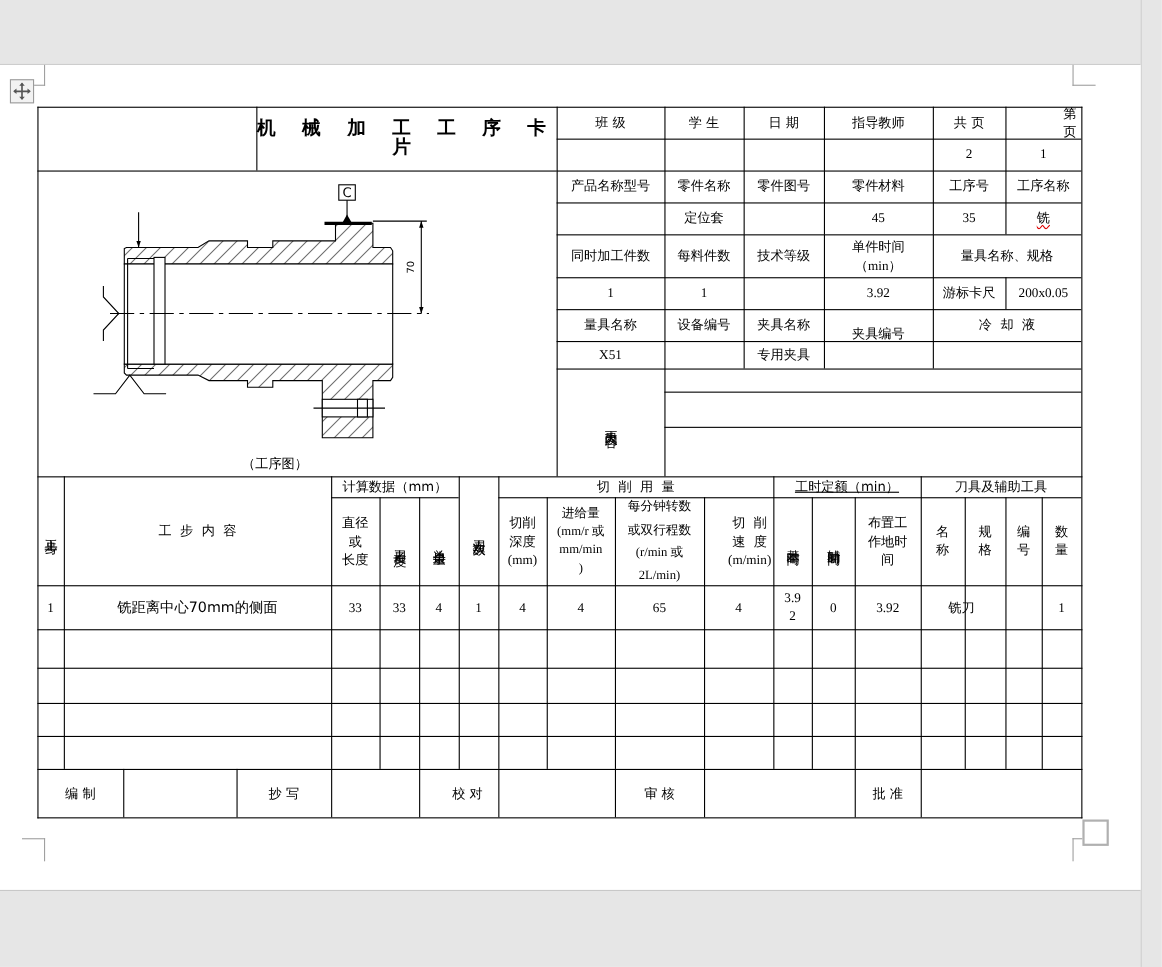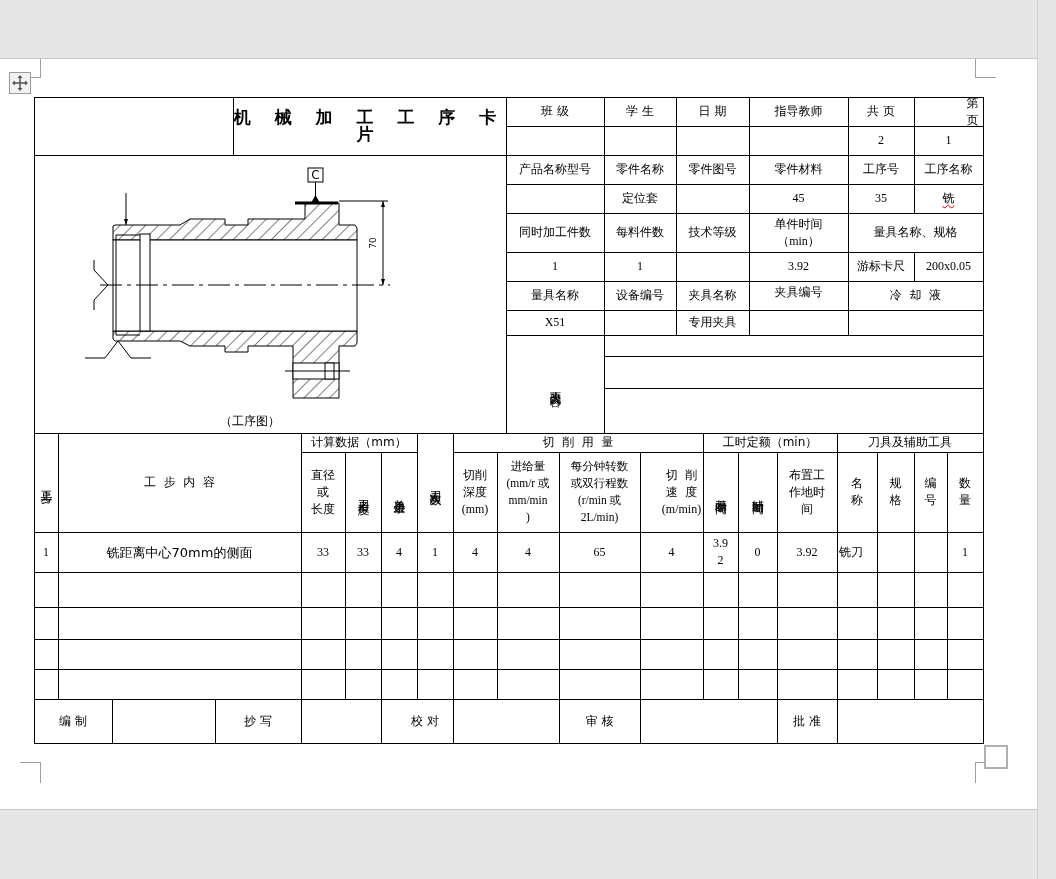--- a/index.html
+++ b/index.html
@@ -175,7 +175,7 @@
 <div class="cell" style="left:506px;top:281px;width:98px;height:29px;">量具名称</div>
 <div class="cell" style="left:604px;top:281px;width:72px;height:29px;">设备编号</div>
 <div class="cell" style="left:676px;top:281px;width:73px;height:29px;">夹具名称</div>
-<div class="cell" style="left:749px;top:278px;width:99px;height:29px;">夹具编号</div>
+<div class="cell" style="left:749px;top:289px;width:99px;height:29px;">夹具编号</div>
 <div class="cell" style="left:848px;top:281px;width:135px;height:29px;white-space:pre;">冷  却  液</div>
 
 <div class="cell serif" style="left:506px;top:310px;width:98px;height:25px;">X51</div>

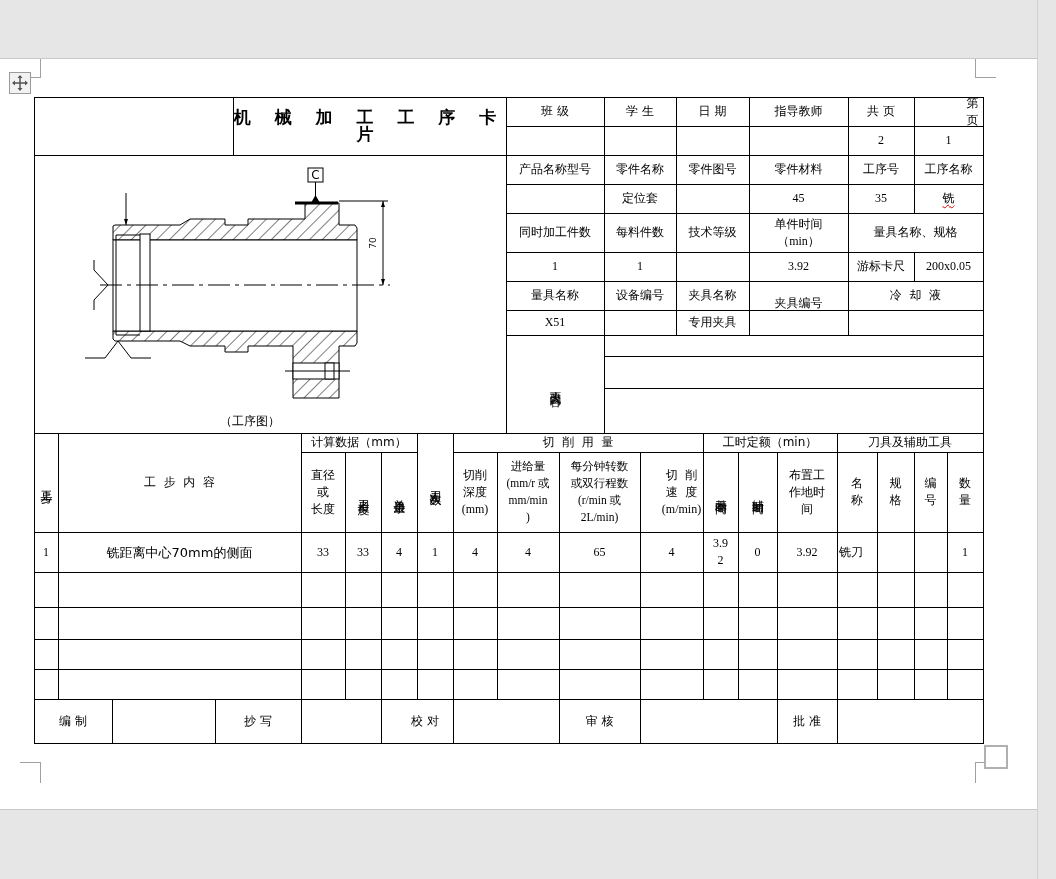--- a/index.html
+++ b/index.html
@@ -273,7 +273,7 @@
   <span class="serif">(m/min)</span>
 </div>
 
-<div class="cell" style="left:703px;top:433px;width:134px;height:19px;">
+<div class="cell" style="left:703px;top:433px;width:134px;height:19px;text-decoration:underline;">
   <span>工时定额（min）</span>
 </div>
 <div class="cell vert" style="left:703px;top:452px;width:35px;height:80px;">基本时间</div>

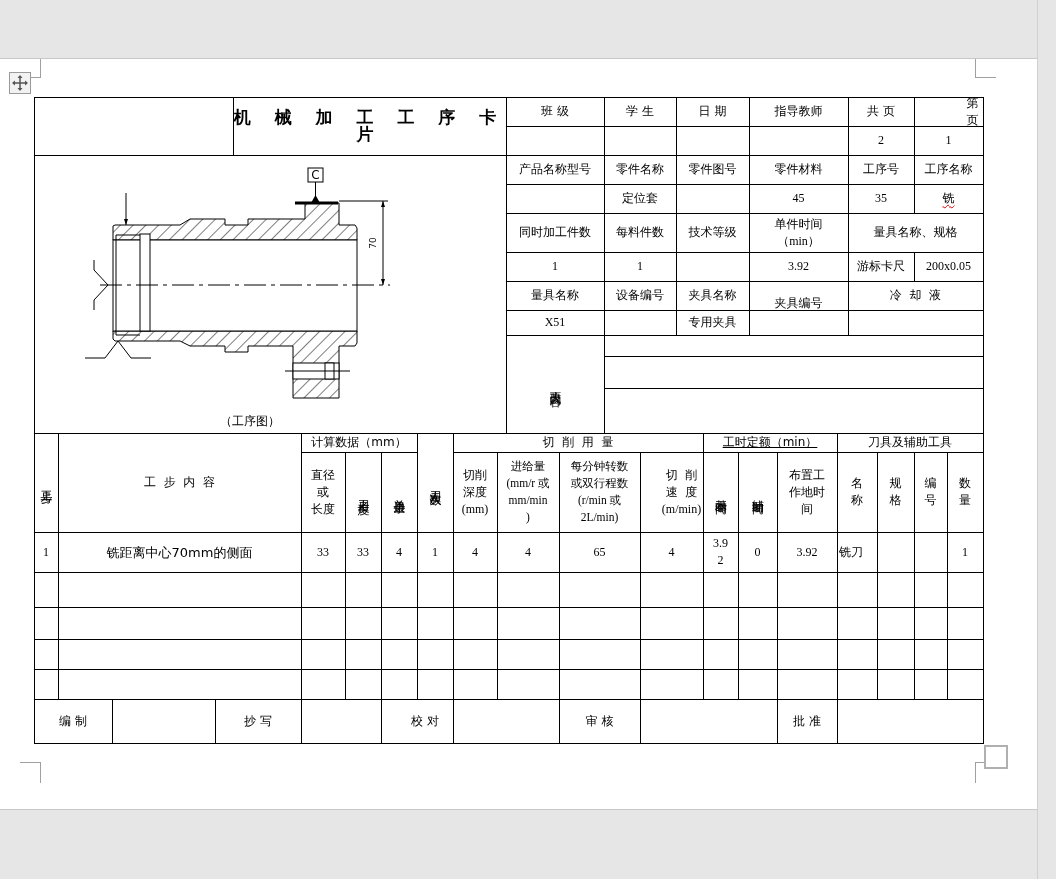--- a/index.html
+++ b/index.html
@@ -261,7 +261,7 @@
   <span class="serif">mm/min</span>
   <span class="serif">)</span>
 </div>
-<div class="cell stack small" style="left:559px;top:452px;width:81px;height:80px;">
+<div class="cell stack small" style="left:559px;top:452px;width:81px;height:80px;justify-content:space-between;">
   <span>每分钟转数</span>
   <span>或双行程数</span>
   <span class="serif">(r/min 或</span>

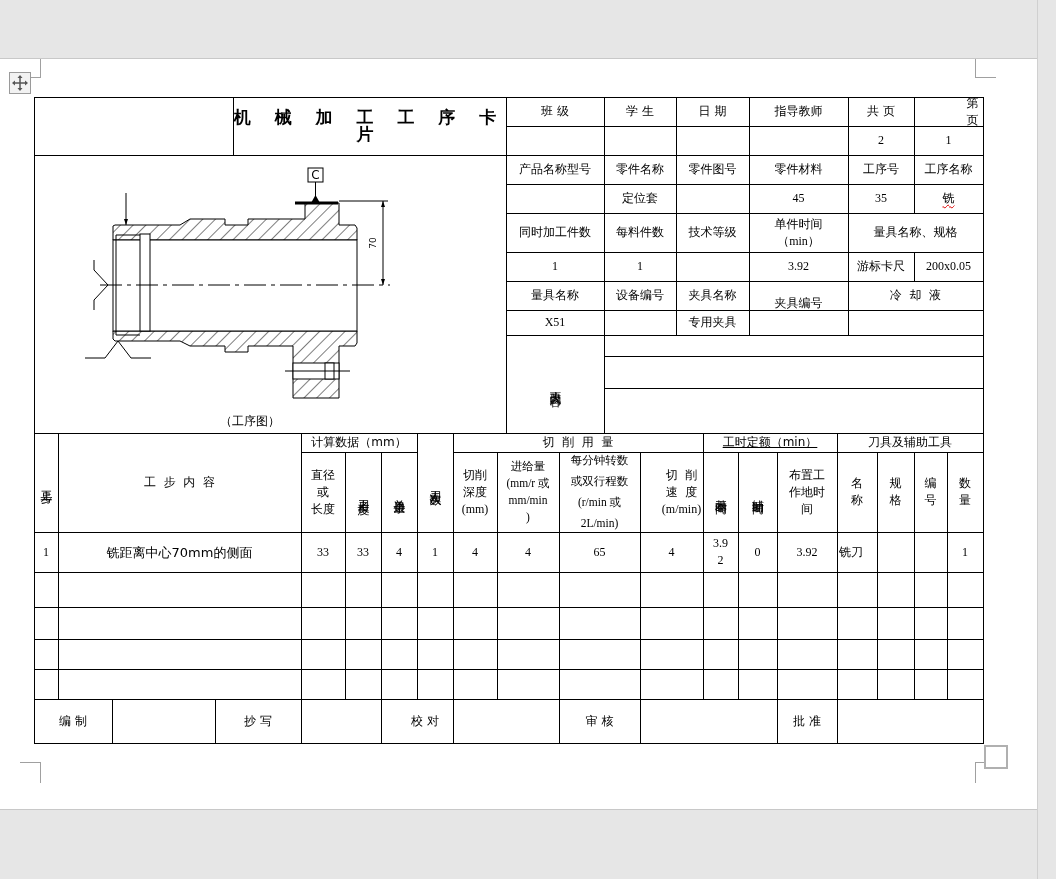--- a/index.html
+++ b/index.html
@@ -323,7 +323,7 @@
   </div>
   <div class="cell serif" style="left:738px;top:532px;width:39px;height:40px;">0</div>
   <div class="cell serif" style="left:777px;top:532px;width:60px;height:40px;">3.92</div>
-  <div class="cell" style="left:831px;top:532px;width:40px;height:40px;">铣刀</div>
+  <div class="cell" style="left:854px;top:532px;width:40px;height:40px;">铣刀</div>
   <div class="cell" style="left:877px;top:532px;width:37px;height:40px;"></div>
   <div class="cell" style="left:914px;top:532px;width:33px;height:40px;"></div>
   <div class="cell serif" style="left:947px;top:532px;width:36px;height:40px;">1</div>

